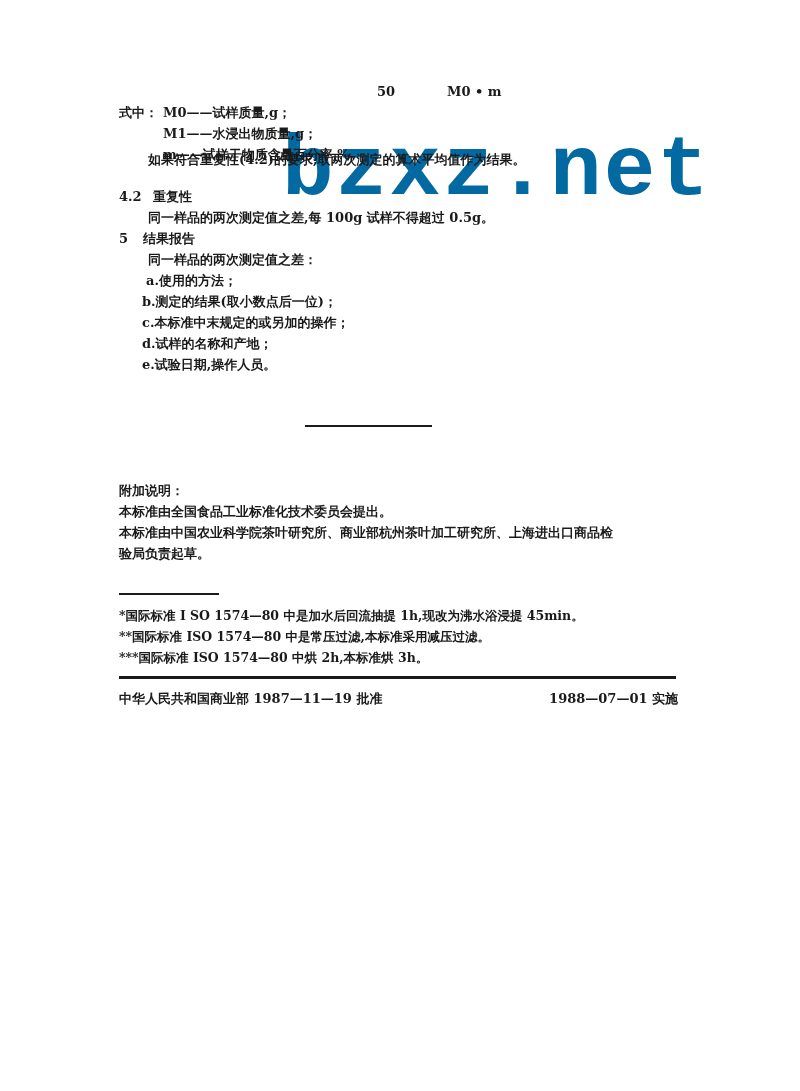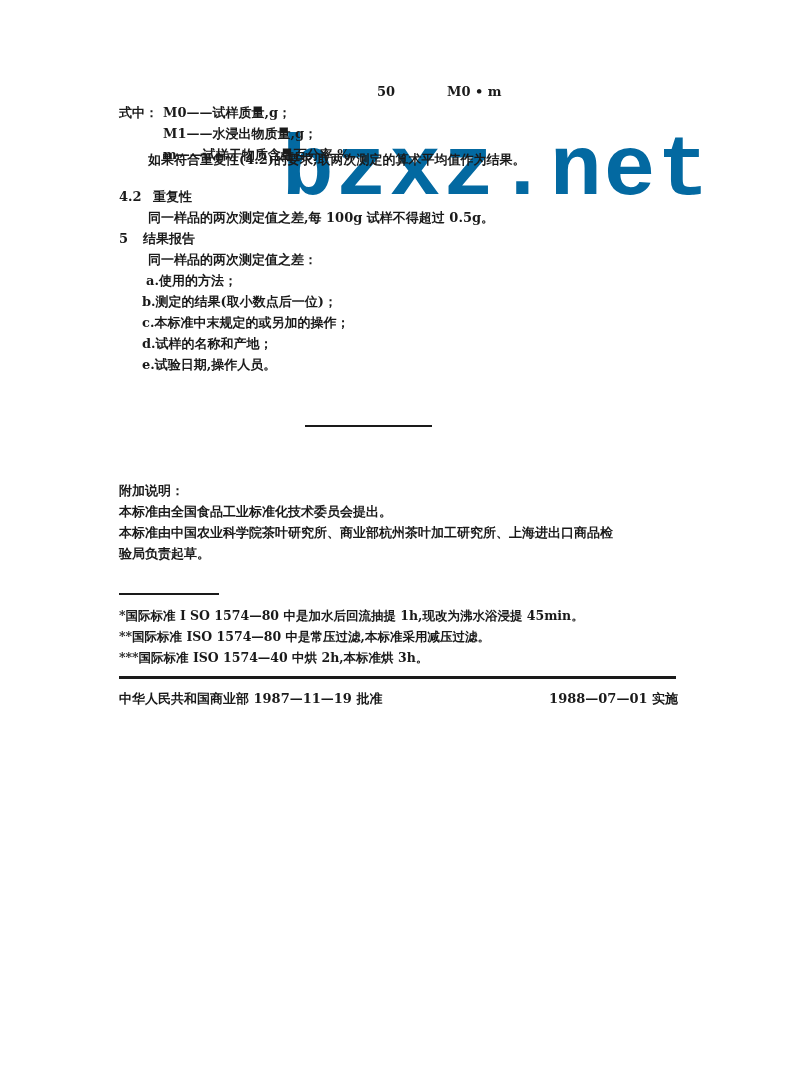--- a/index.html
+++ b/index.html
@@ -113,7 +113,7 @@
 
   <div class="line fn" style="left:119px; top:607px;">*国际标准 I SO 1574—80 中是加水后回流抽提 1h,现改为沸水浴浸提 45min。</div>
   <div class="line fn" style="left:119px; top:628px;">**国际标准 ISO 1574—80 中是常压过滤,本标准采用减压过滤。</div>
-  <div class="line fn" style="left:119px; top:649px;">***国际标准 ISO 1574—40 中烘 2h,本标准烘 3h。</div>
+  <div class="line fn" style="left:119px; top:649px;">***国际标准 ISO 1574—80 中烘 2h,本标准烘 3h。</div>
 
   <div class="rule" style="left:119px; top:676px; width:557px; height:3px;"></div>
 

